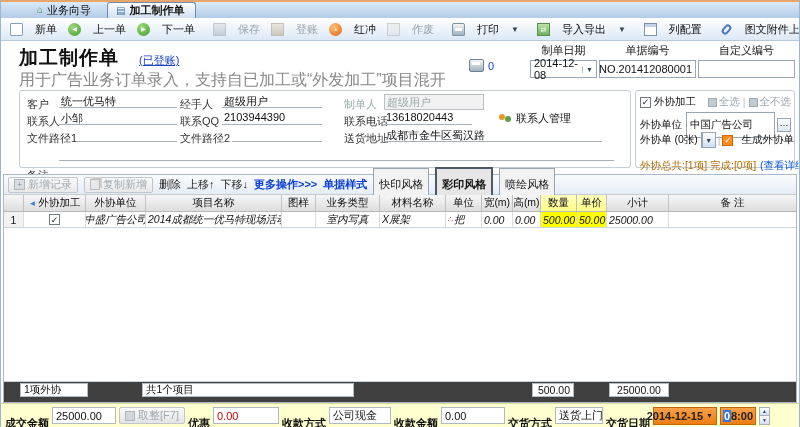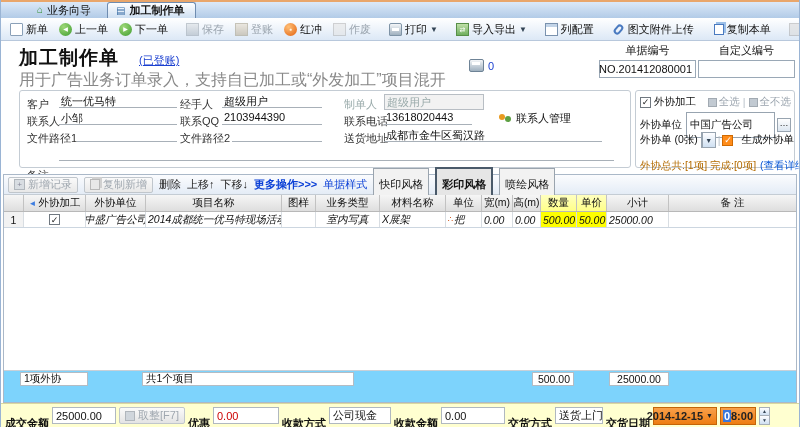--- a/index.html
+++ b/index.html
@@ -16,7 +16,7 @@
 
   
   .toolbar { height:23px; background:linear-gradient(#ffffff,#dce8f6); border-bottom:1px solid #b8c8dc; display:flex; align-items:center; padding:0 4px; gap:1px; }
-  .tbtn { display:inline-flex; align-items:center; gap:3px; padding:1px 4px; font-size:11px; white-space:nowrap; border:1px solid transparent; border-radius:2px; }
+  .tbtn { display:inline-flex; align-items:center; gap:12px; padding:1px 4px; font-size:11px; white-space:nowrap; border:1px solid transparent; border-radius:2px; }
   .tbtn.disabled { color:#9aa4ae; }
   .tbtn .caret { font-size:8px; color:#345; }
   .sep { width:1px; height:15px; background:#bcc9d8; margin:0 3px; }

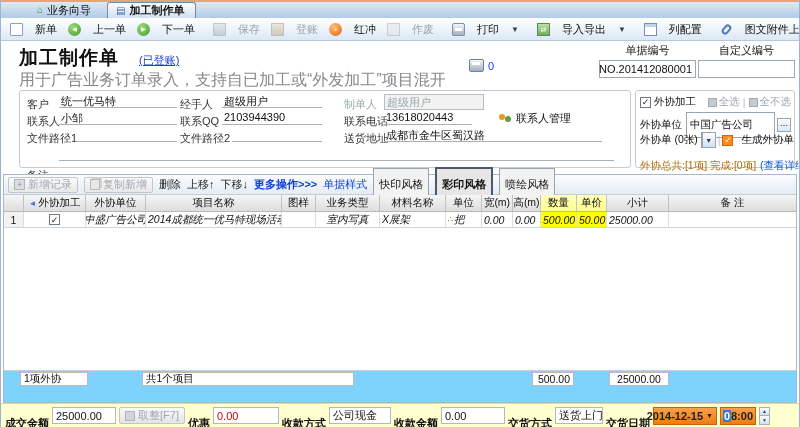--- a/index.html
+++ b/index.html
@@ -220,6 +220,13 @@
     </div>
     <div class="headfields">
       <div class="hf">
+        <span class="hlab">制单日期</span>
+        <span class="hbox date">
+            <span>2014-12-08</span>
+            <span class="caret">▼</span>
+          </span>
+      </div>
+      <div class="hf">
         <span class="hlab">单据编号</span>
         <span class="hbox docno">
             <span>NO.201412080001</span>

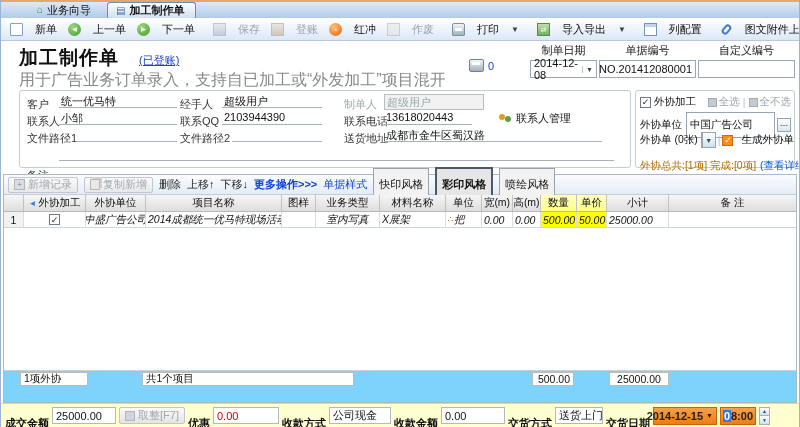--- a/index.html
+++ b/index.html
@@ -322,7 +322,7 @@
       <span class="gflat">上移↑</span>
       <span class="gflat">下移↓</span>
       <span class="glink">更多操作&gt;&gt;&gt;</span>
-      <span class="glink" style="font-weight:normal">单据样式</span>
+      <span class="glink" style="font-weight:bold">单据样式</span>
       <span class="gstyle">快印风格</span>
       <span class="gstyle sel">彩印风格</span>
       <span class="gstyle">喷绘风格</span>

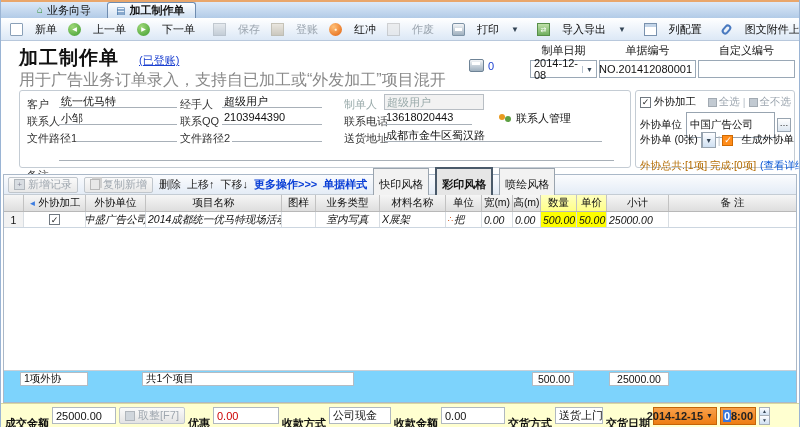--- a/index.html
+++ b/index.html
@@ -109,7 +109,7 @@
   .c5{width:64px} .c6{width:66px} .c7{width:36px} .c8{width:31px} .c9{width:28px}
   .c10{width:36px} .c11{width:30px} .c12{width:62px} .c13{flex:1}
   .tbody-empty { flex:1; background:#fff; }
-  .tsum { height:32px; position:relative; border-top:1px solid #c8d0d8; background:#7dd3fc; font-size:10.5px; }
+  .tsum { height:21px; position:relative; border-top:1px solid #c8d0d8; background:#404040; font-size:10.5px; }
   .sumbox { position:absolute; top:1px; height:14px; background:#fff; border:1px solid #b4bcc4; display:flex; align-items:center; padding:0 3px; }
 
   

